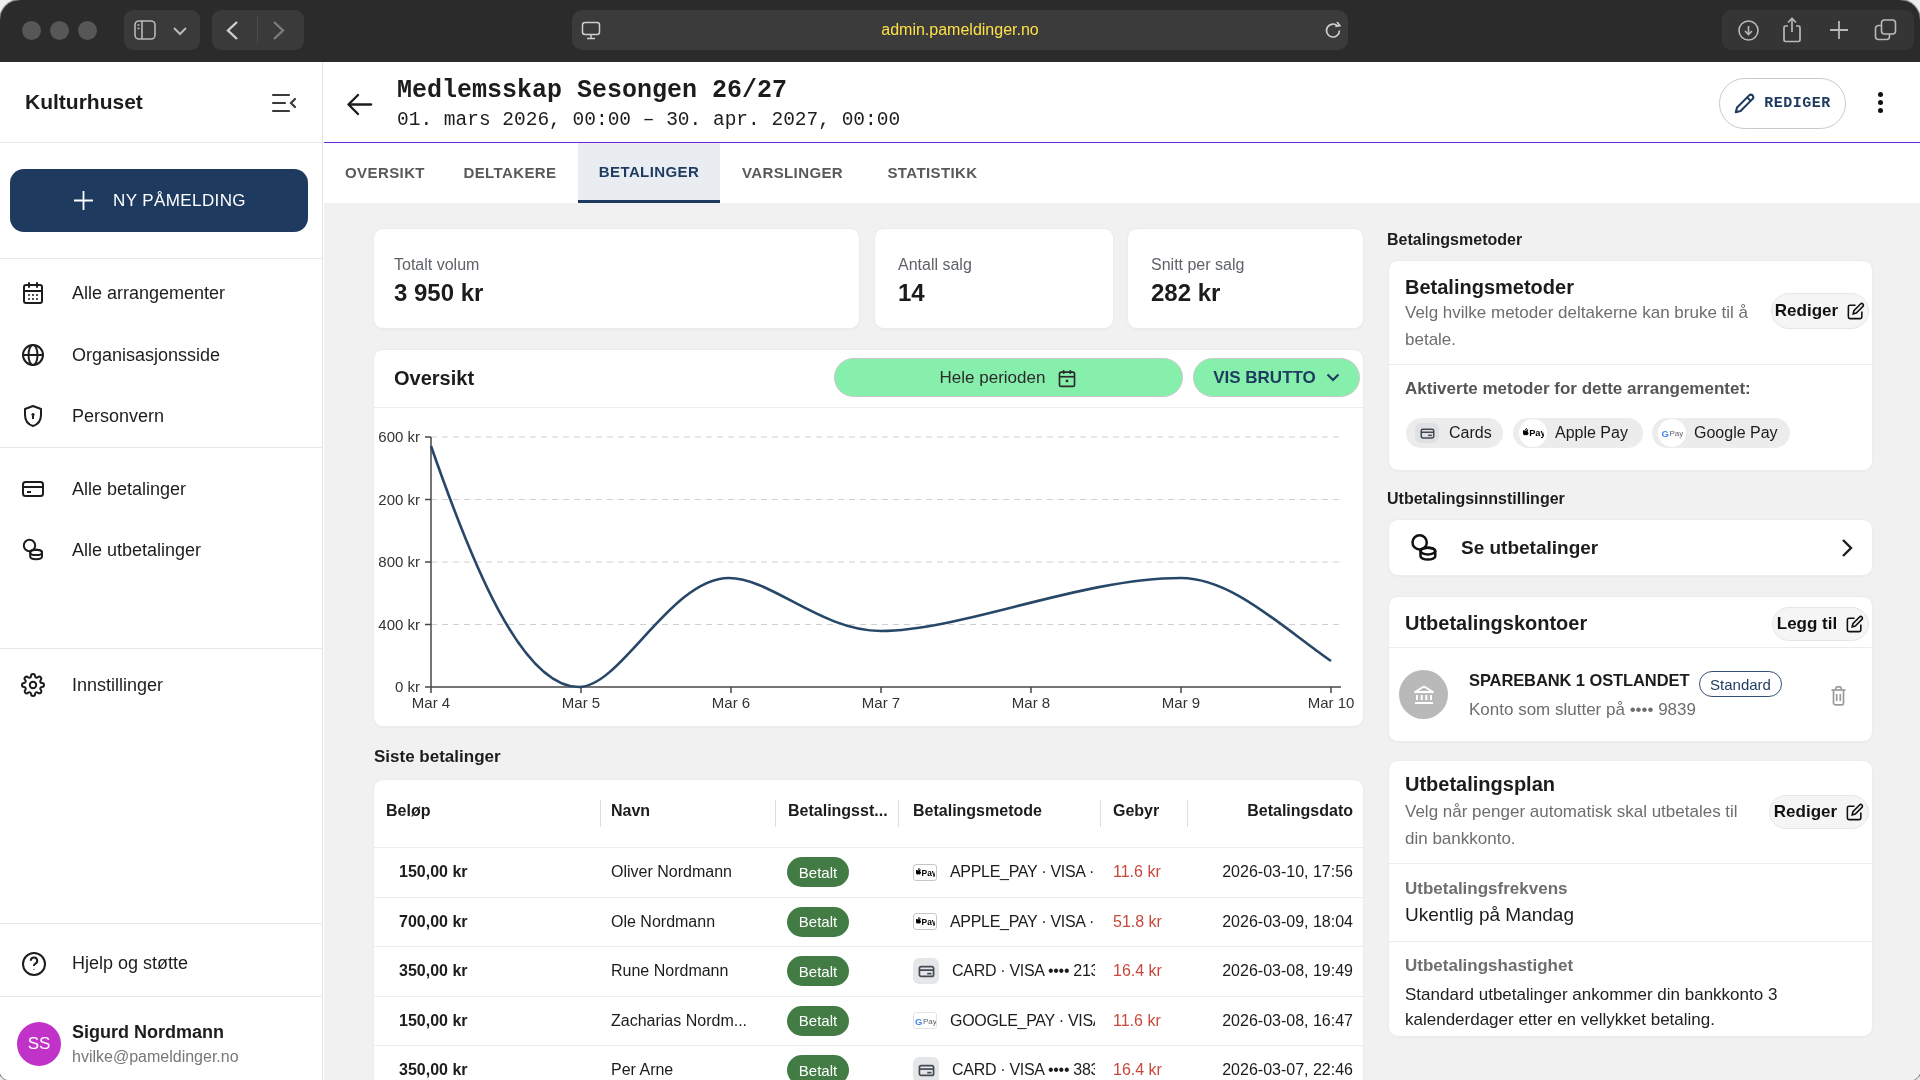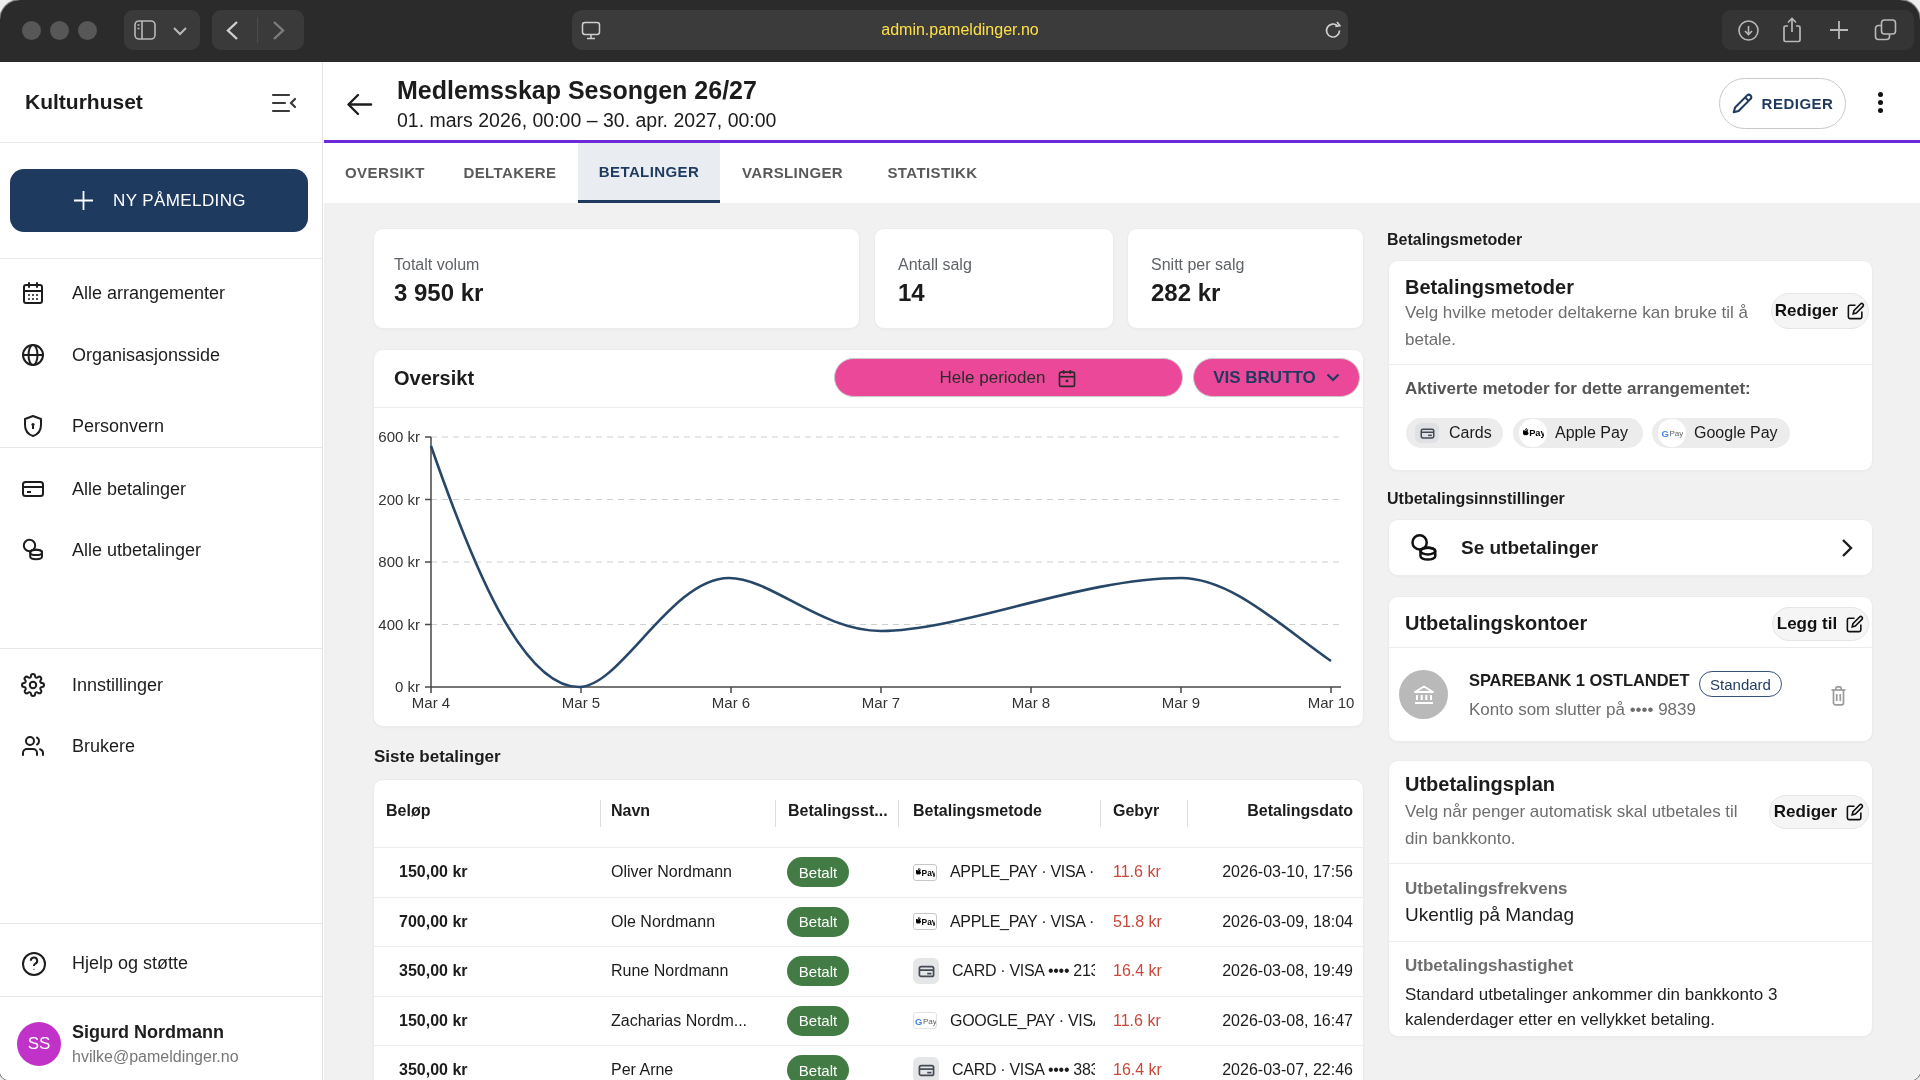--- a/index.html
+++ b/index.html
@@ -23,7 +23,7 @@
 .sb-div { position:absolute; left:0; width:322px; border-top:1px solid #e8e8e8; }
 
 .main { position:absolute; left:324px; top:0; width:1596px; height:1018px; background:#fff; }
-.mheader { position:absolute; left:0; top:0; width:1596px; height:81px; background:#fff; border-bottom:3px solid #6d28d9; }
+.mheader { position:absolute; left:0; top:0; width:1596px; height:81px; background:#fff; border-bottom:1px solid #6d28d9;font-family:Liberation Mono, monospace; }
 .mtitle { position:absolute; left:73px; top:14px; font-size:25px; font-weight:bold; color:#1c1c1c; }
 .msub { position:absolute; left:73px; top:47px; font-size:19.5px; color:#1d1d1d; }
 .redigerbtn { position:absolute; left:1395px; top:16px; width:127px; height:51px; border:1px solid #c9c9c9; border-radius:26px; display:flex; align-items:center; justify-content:center; gap:9px; color:#1e3a5f; font-size:15px; font-weight:bold; letter-spacing:.5px; }

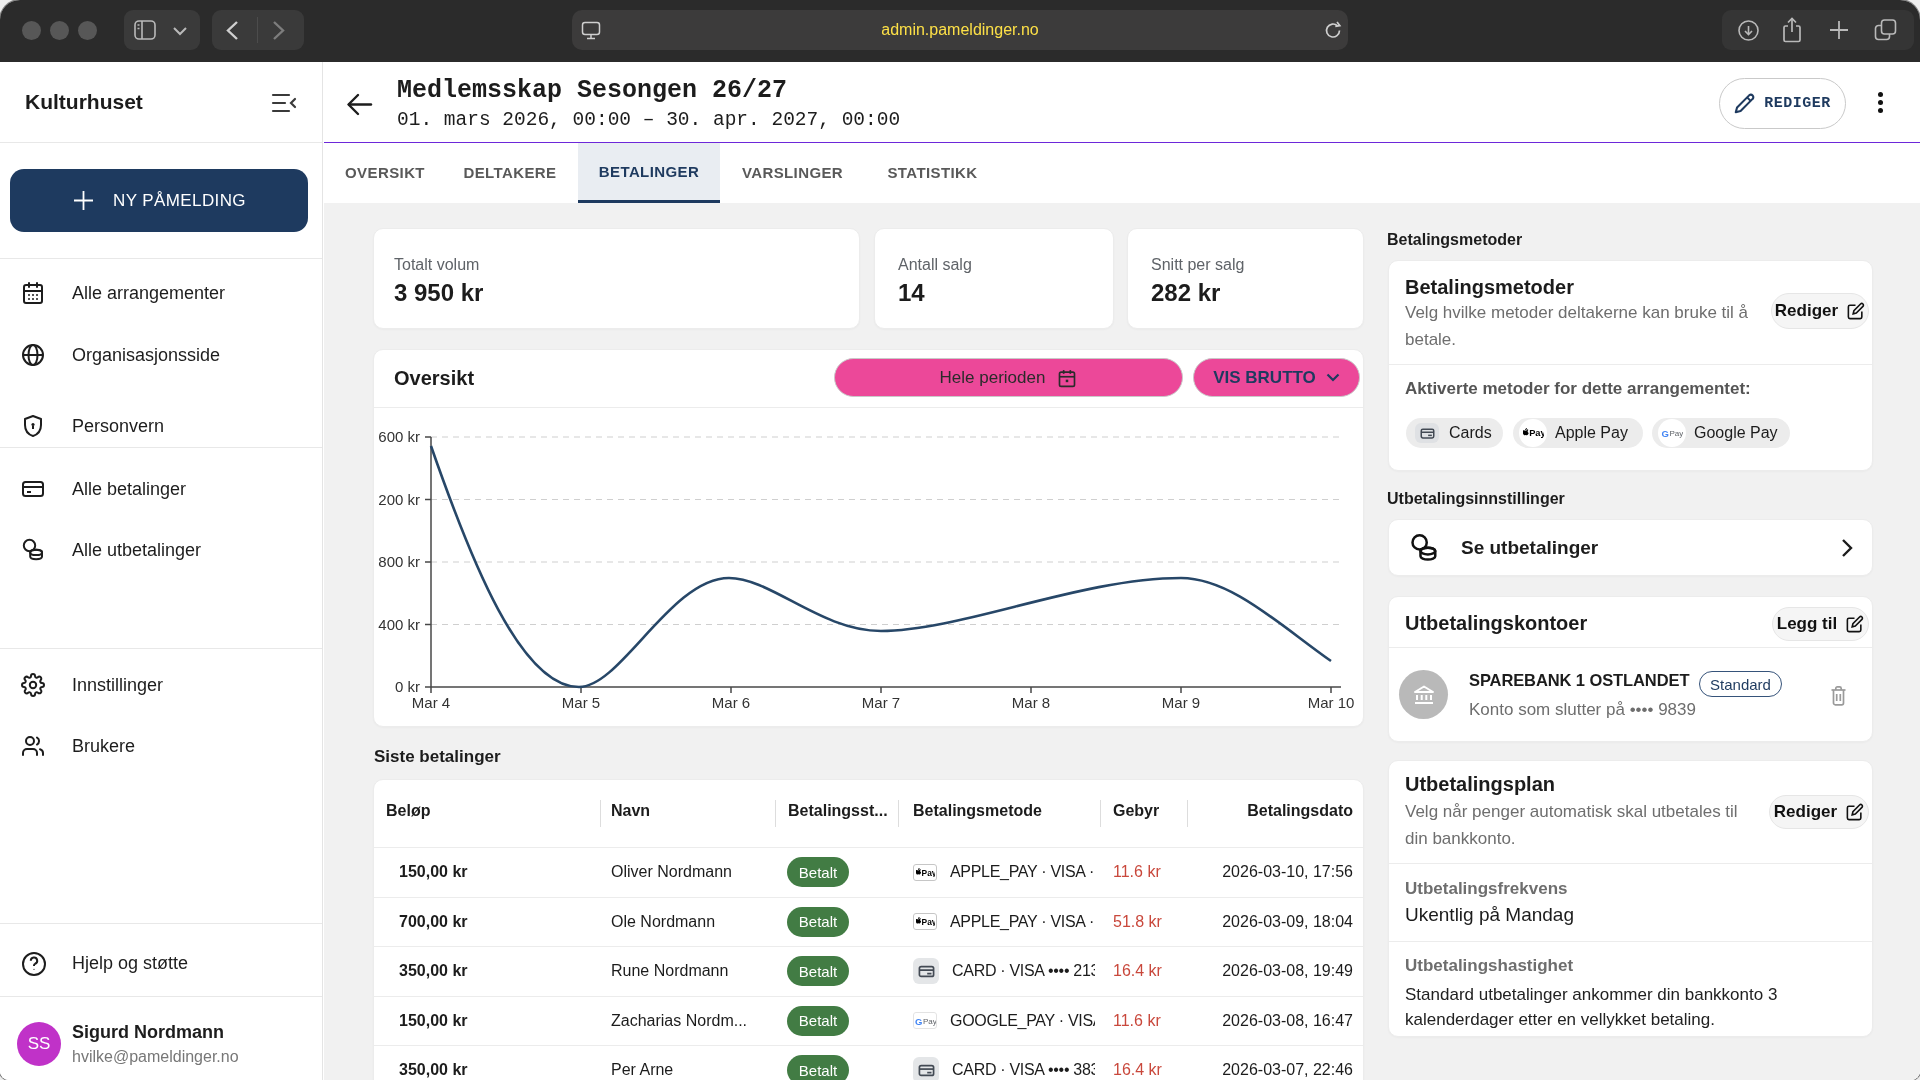--- a/index.html
+++ b/index.html
@@ -34,7 +34,7 @@
 .card { position:absolute; background:#fff; border:1px solid #ececec; border-radius:10px; box-shadow:0 1px 2px rgba(0,0,0,.03); }
 .statlabel { position:absolute; left:20px; top:27px; font-size:16px; color:#5f6368; }
 .statval { position:absolute; left:20px; top:50px; font-size:24px; font-weight:bold; color:#1c1c1c; }
-.pillbtn { position:absolute; border:1px solid #c9c9c9; border-radius:20px; height:39px; display:flex; align-items:center; justify-content:center; font-size:17px; color:#2b2b2b; background:#ec4899; }
+.pillbtn { position:absolute; border:1px solid #c9c9c9; border-radius:20px; height:39px; display:flex; align-items:center; justify-content:center; font-size:17px; color:#2b2b2b; background:#86efac; }
 .seclabel { position:absolute; font-size:16px; font-weight:bold; color:#1c1c1c; }
 .cardh { position:absolute; left:16px; font-size:20px; font-weight:bold; color:#1c1c1c; }
 .cardp { position:absolute; left:16px; font-size:17px; color:#6e6e6e; line-height:27px; }

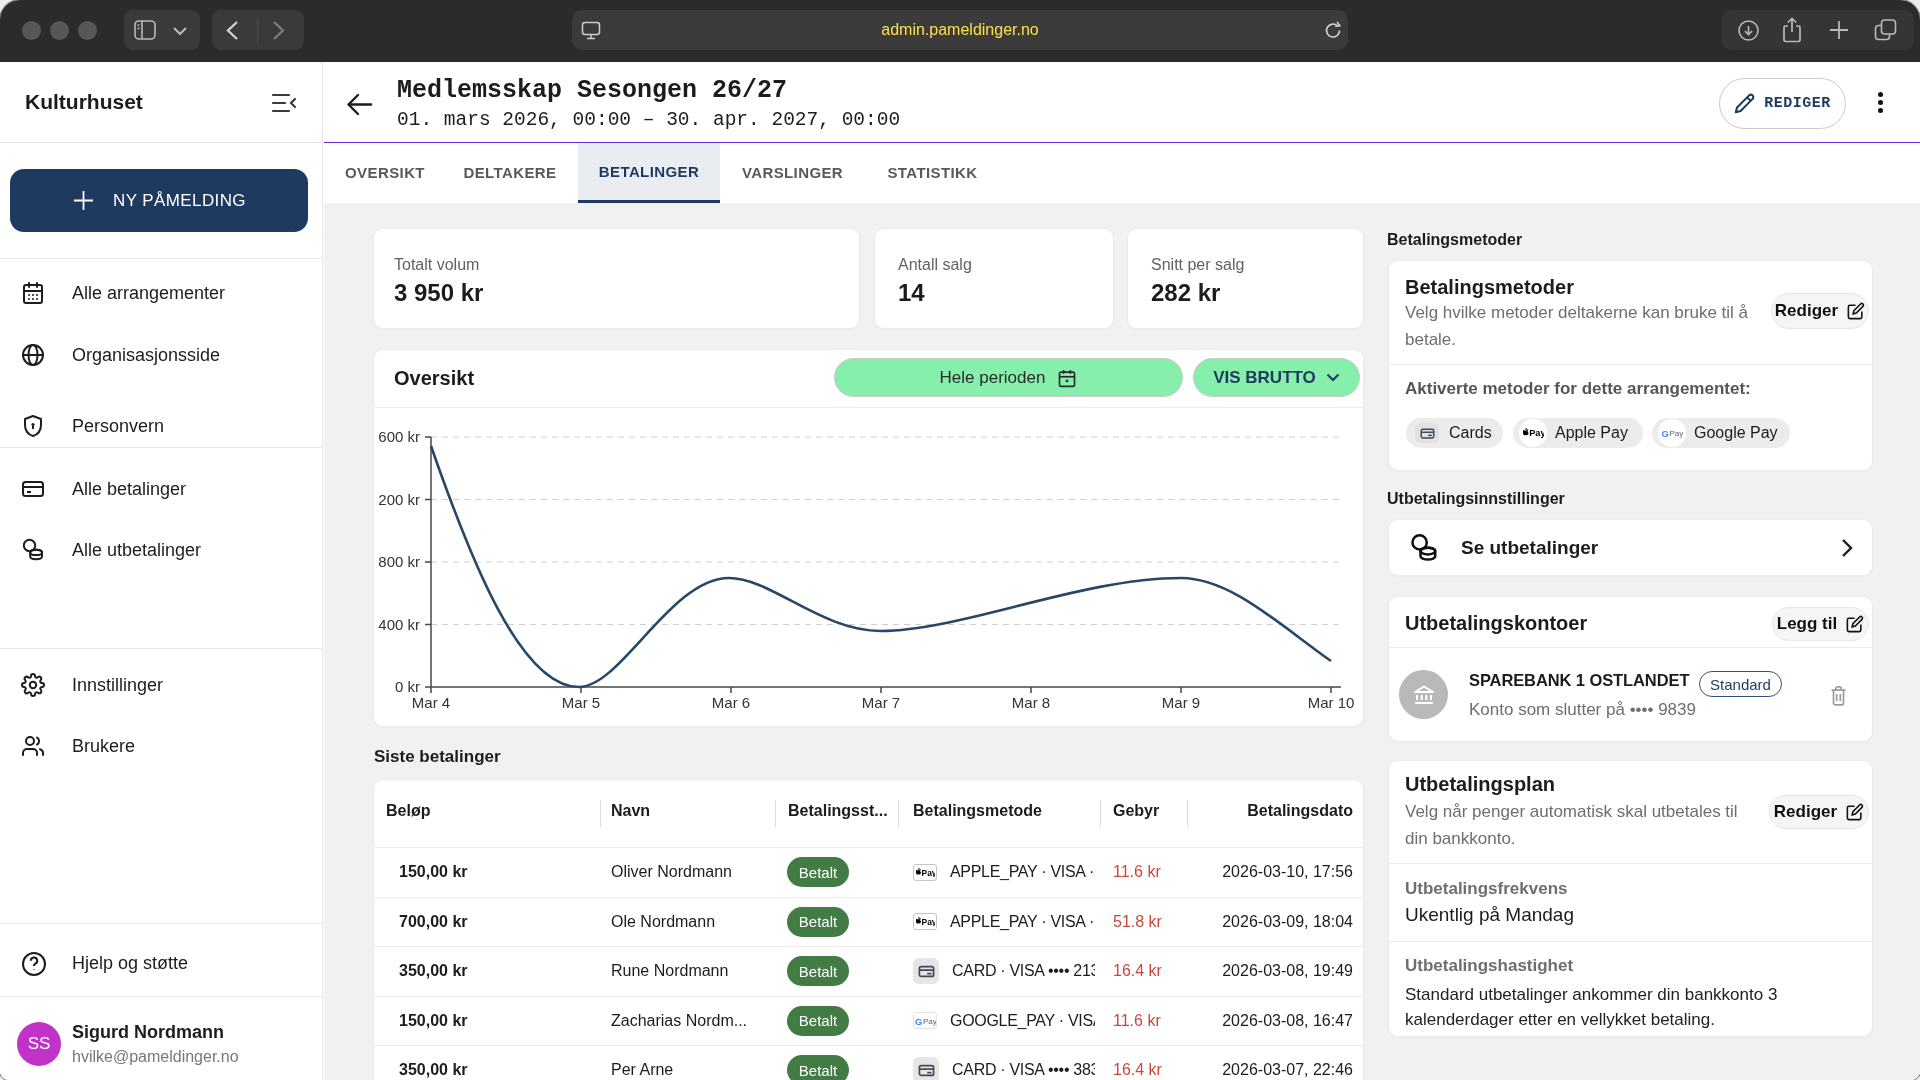--- a/index.html
+++ b/index.html
@@ -149,7 +149,7 @@
           </svg>
         <span class="tx">Organisasjonsside</span>
       </div>
-      <div class="sb-item" style="top:333px;">
+      <div class="sb-item" style="top:323px;">
         <svg class="ic" width="24" height="24" viewBox="0 0 24 24" fill="none" stroke="#1d1d1d" stroke-width="2" stroke-linejoin="round">
             <path d="M12 2 L20 5 V11 C20 16.5 16.5 20.5 12 22 C7.5 20.5 4 16.5 4 11 V5 Z"></path>
             <circle cx="12" cy="10.5" r="1.6" fill="#1d1d1d" stroke="none"></circle>

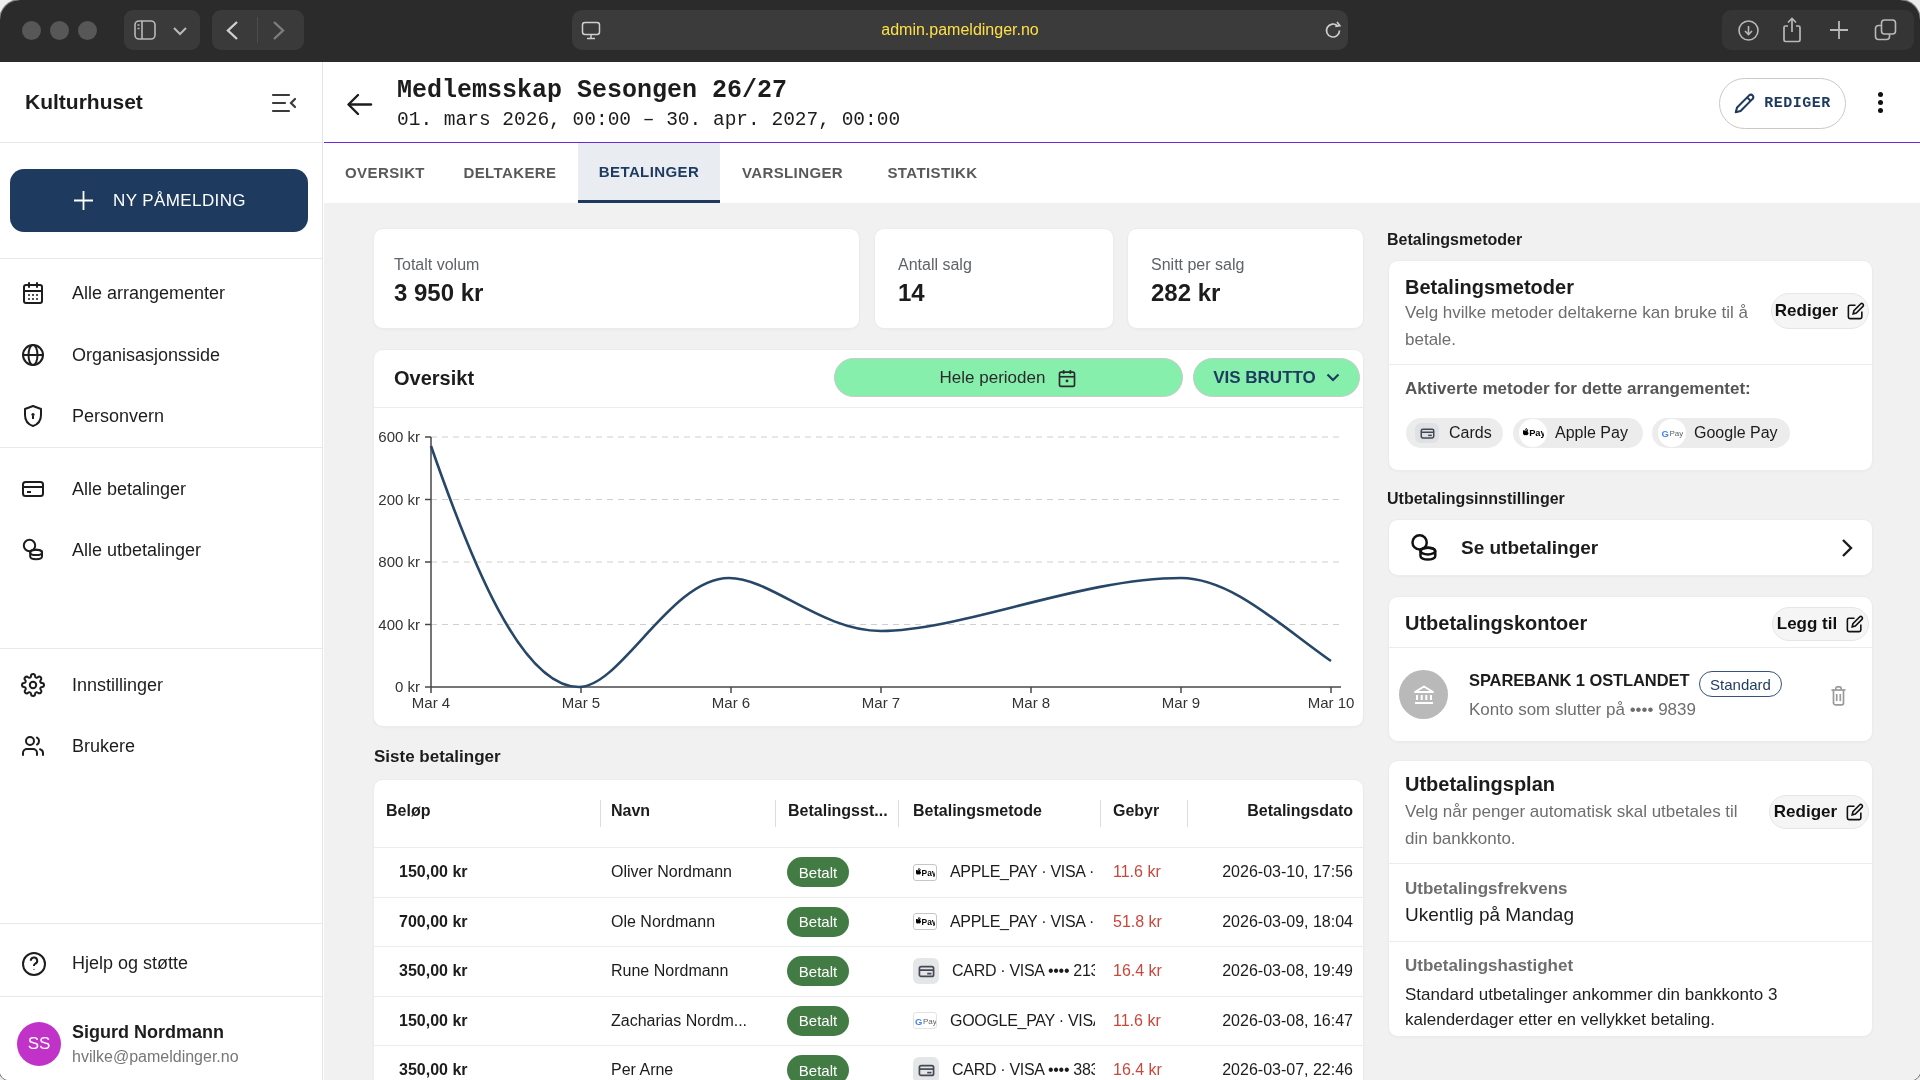--- a/index.html
+++ b/index.html
@@ -181,15 +181,6 @@
             <path d="M19.4 15a1.65 1.65 0 0 0 .33 1.82l.06.06a2 2 0 1 1-2.83 2.83l-.06-.06a1.65 1.65 0 0 0-1.82-.33 1.65 1.65 0 0 0-1 1.51V21a2 2 0 1 1-4 0v-.09A1.65 1.65 0 0 0 9 19.4a1.65 1.65 0 0 0-1.82.33l-.06.06a2 2 0 1 1-2.83-2.83l.06-.06a1.65 1.65 0 0 0 .33-1.82 1.65 1.65 0 0 0-1.51-1H3a2 2 0 1 1 0-4h.09A1.65 1.65 0 0 0 4.6 9a1.65 1.65 0 0 0-.33-1.82l-.06-.06a2 2 0 1 1 2.83-2.83l.06.06a1.65 1.65 0 0 0 1.82.33H9a1.65 1.65 0 0 0 1-1.51V3a2 2 0 1 1 4 0v.09a1.65 1.65 0 0 0 1 1.51 1.65 1.65 0 0 0 1.82-.33l.06-.06a2 2 0 1 1 2.83 2.83l-.06.06a1.65 1.65 0 0 0-.33 1.82V9a1.65 1.65 0 0 0 1.51 1H21a2 2 0 1 1 0 4h-.09a1.65 1.65 0 0 0-1.51 1z"></path>
           </svg>
         <span class="tx">Innstillinger</span>
-      </div>
-      <div class="sb-item" style="top:653px;">
-        <svg class="ic" width="24" height="24" viewBox="0 0 24 24" fill="none" stroke="#1d1d1d" stroke-width="2" stroke-linecap="round">
-            <circle cx="9" cy="7" r="4"></circle>
-            <path d="M2 21 v-2 a4 4 0 0 1 4-4 h6 a4 4 0 0 1 4 4 v2"></path>
-            <path d="M16 3.5 a4 4 0 0 1 0 7"></path>
-            <path d="M19 15.2 a4 4 0 0 1 3 3.8 v2"></path>
-          </svg>
-        <span class="tx">Brukere</span>
       </div>
       <div class="sb-div" style="top:861px;"></div>
       <div class="sb-item" style="top:870px;">

